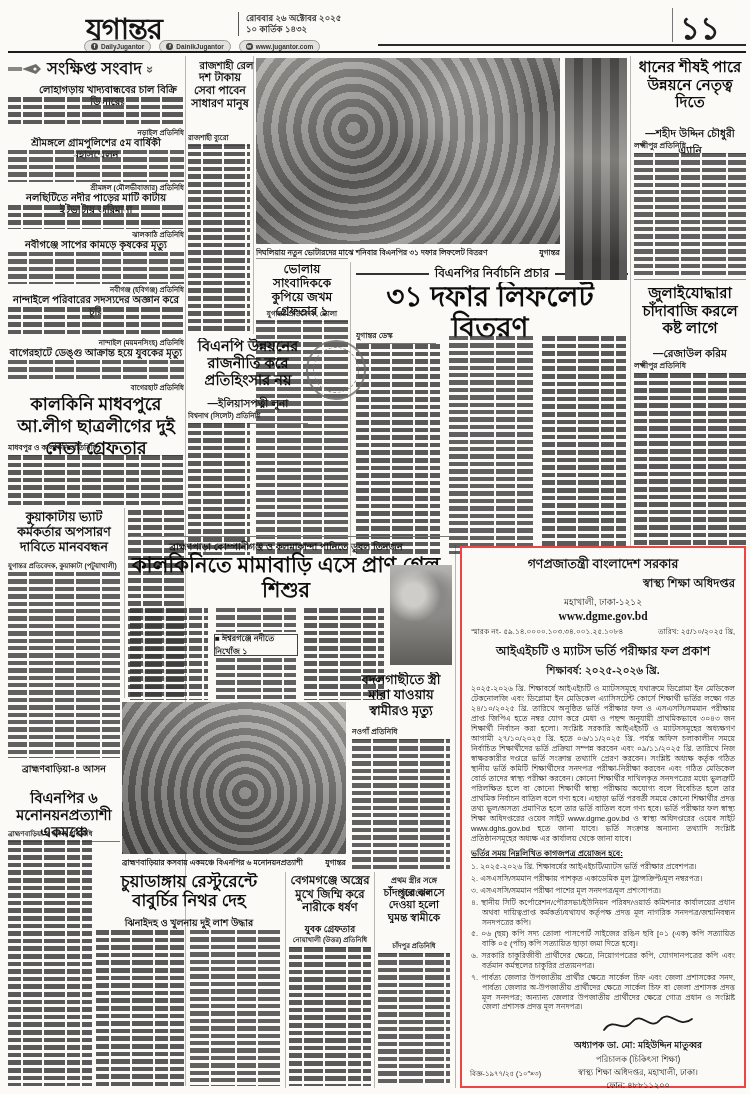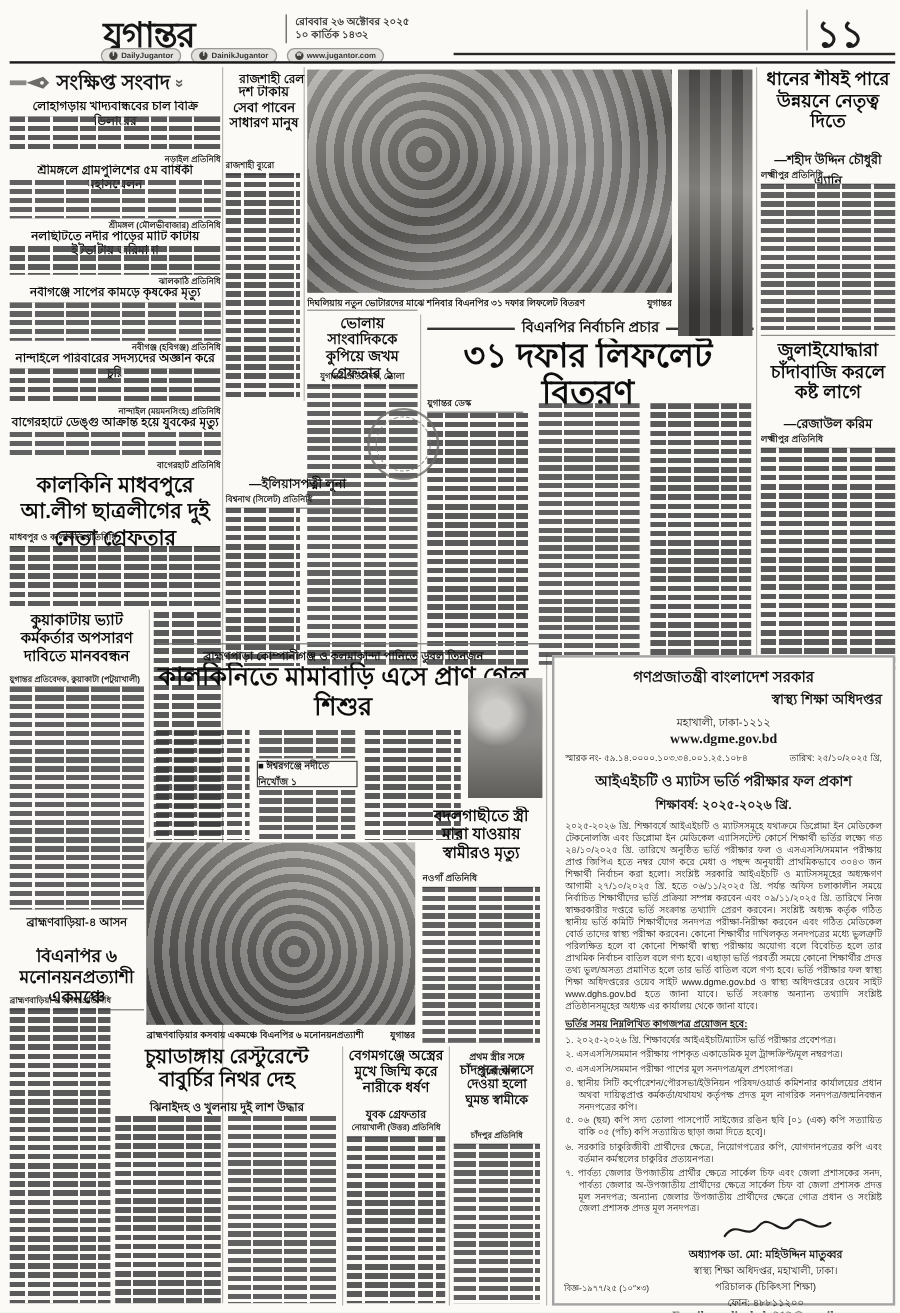--- a/index.html
+++ b/index.html
@@ -101,7 +101,7 @@
     <span class="chev">»</span>
   </div>
 
-  <div class="abs hl" style="left:8px;top:84px;width:176px;font-size:10px;">লোহাগড়ায় খাদ্যবান্ধবের চাল বিক্রি ডিলারের</div>
+  <div class="abs hl" style="left:20px;top:84px;width:176px;font-size:10px;">লোহাগড়ায় খাদ্যবান্ধবের চাল বিক্রি ডিলারের</div>
   <div class="abs greek" style="left:8px;top:97px;width:176px;height:30px;"></div>
   <div class="abs by" style="left:8px;top:127px;width:176px;text-align:right;font-size:7px;">নড়াইল প্রতিনিধি</div>
 

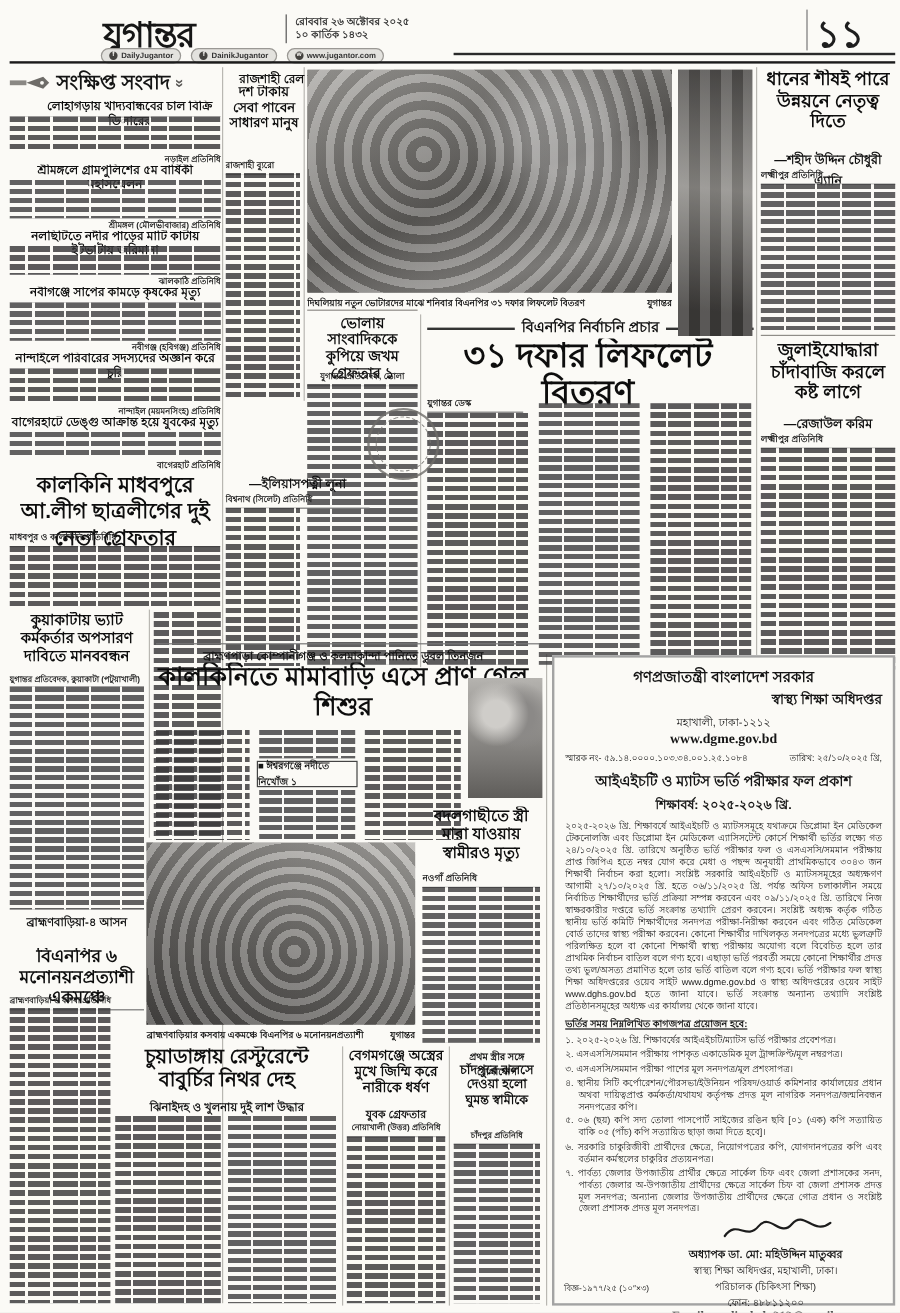--- a/index.html
+++ b/index.html
@@ -171,6 +171,7 @@
       <span class="inner"></span>
     </div>
 
+  <div class="abs hl" style="left:188px;top:338px;width:120px;font-size:14.5px;">বিএনপি উন্নয়নের রাজনীতি করে প্রতিহিংসার নয়</div>
   <div class="abs attr" style="left:188px;top:396px;width:120px;font-size:10.5px;">—ইলিয়াসপত্নী লুনা</div>
   <div class="abs by by-ul" style="left:188px;top:410px;width:120px;font-size:7px;">বিশ্বনাথ (সিলেট) প্রতিনিধি</div>
   <div class="abs greek" style="left:188px;top:423px;width:62px;height:132px;"></div>

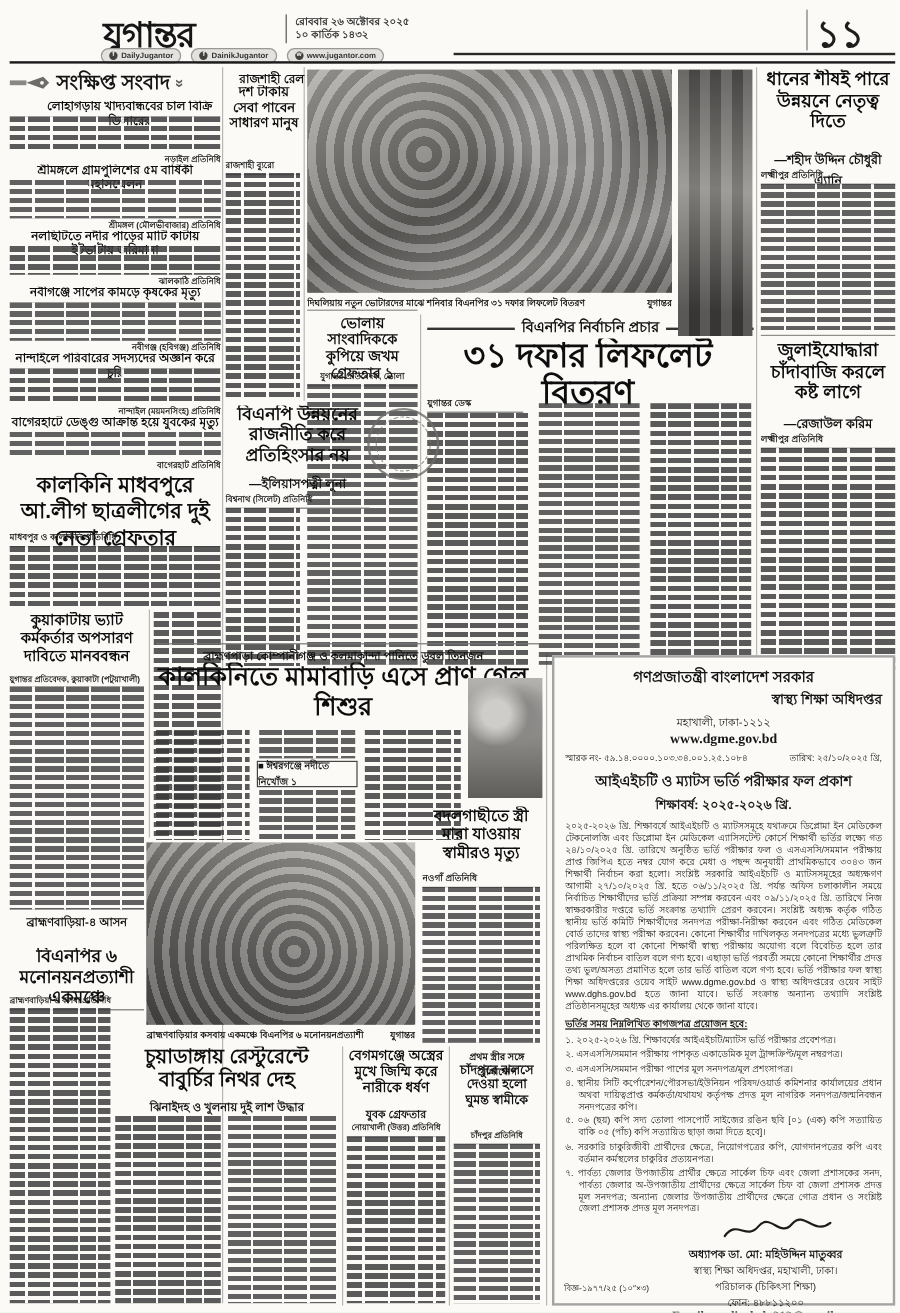--- a/index.html
+++ b/index.html
@@ -43,7 +43,7 @@
         border-radius:7px;font-size:6.5px;font-weight:bold;color:#333;padding:1px 6px;height:9px;line-height:9px;}
   .pill .dot{width:7px;height:7px;border-radius:50%;background:#44423f;color:#fbfaf6;font-size:5.5px;
         display:inline-flex;align-items:center;justify-content:center;font-weight:bold;}
-  .noticebox{border:2px solid #a3a3a3;background:#fbfaf6;padding:7px 9px;box-sizing:border-box;font-size:8px;}
+  .noticebox{border:2px solid #ef4444;background:#fbfaf6;padding:7px 9px;box-sizing:border-box;font-size:8px;}
   .noticebox .c{text-align:center;}
   .njust{font-size:7.6px;line-height:1.32;text-align:justify;color:#1a1a1a;}
   .nlist{font-size:7.6px;line-height:1.3;text-align:justify;color:#1a1a1a;margin-top:2px;padding-left:11px;text-indent:-11px;}

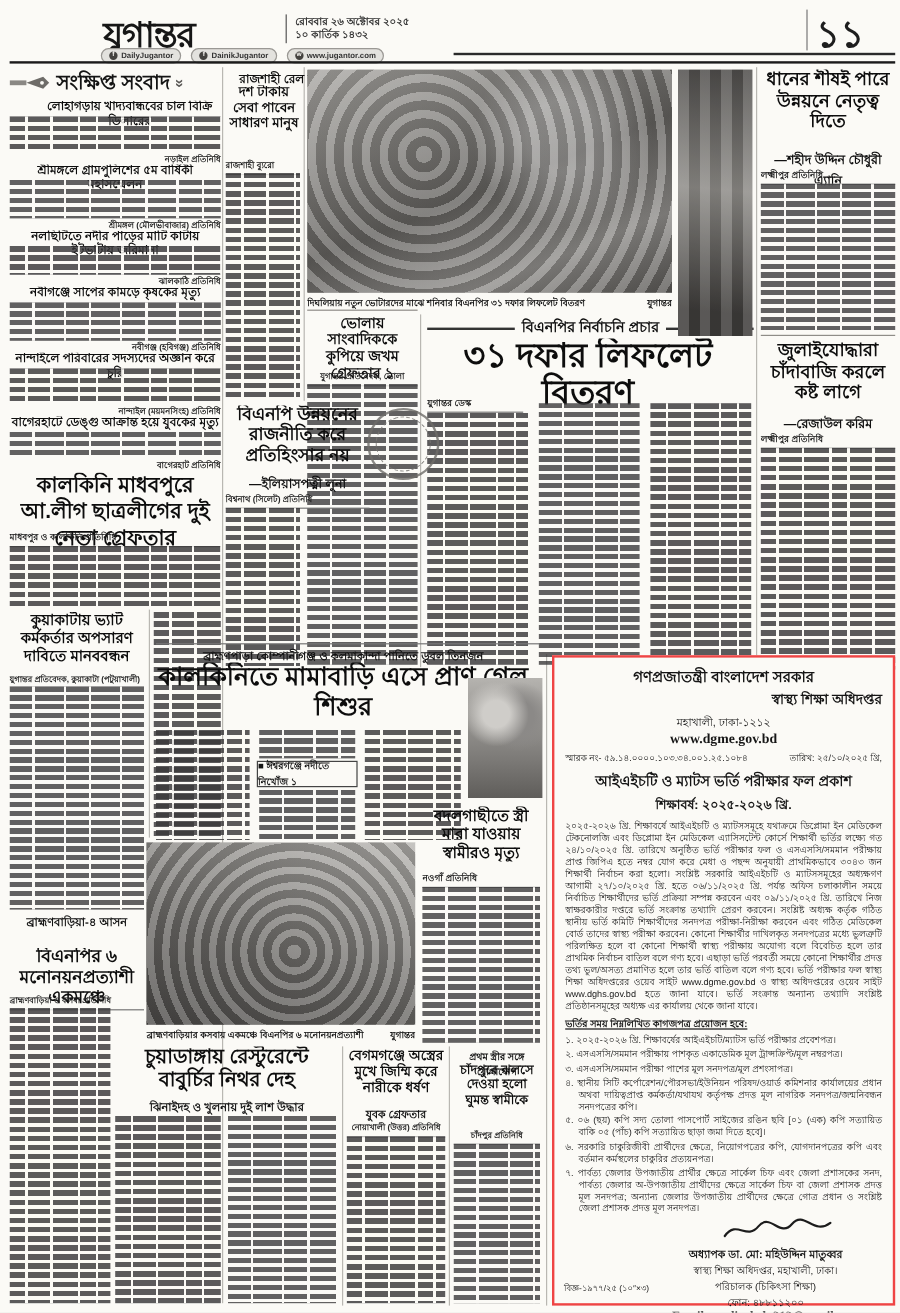--- a/index.html
+++ b/index.html
@@ -250,8 +250,8 @@
       </svg>
     </div>
     <div class="c" style="font-size:9px;font-weight:bold;padding-left:70px;">অধ্যাপক ডা. মো: মহিউদ্দিন মাতুব্বর</div>
+    <div class="c" style="font-size:8.2px;padding-left:70px;">পরিচালক (চিকিৎসা শিক্ষা)</div>
     <div class="c" style="font-size:8.2px;padding-left:70px;">স্বাস্থ্য শিক্ষা অধিদপ্তর, মহাখালী, ঢাকা।</div>
-    <div class="c" style="font-size:8.2px;padding-left:70px;">পরিচালক (চিকিৎসা শিক্ষা)</div>
     <div class="c" style="font-size:8.2px;padding-left:70px;">ফোন: ৪৮৮১১২০০</div>
     <div class="c serif" style="font-size:10.5px;font-weight:bold;padding-left:70px;">Email: medicaledu313@gmail.com</div>
     <div class="abs" style="left:8px;bottom:6px;font-size:7px;">বিজ্ঞ-১৯৭৭/২৫ (১০″×৩)</div>

